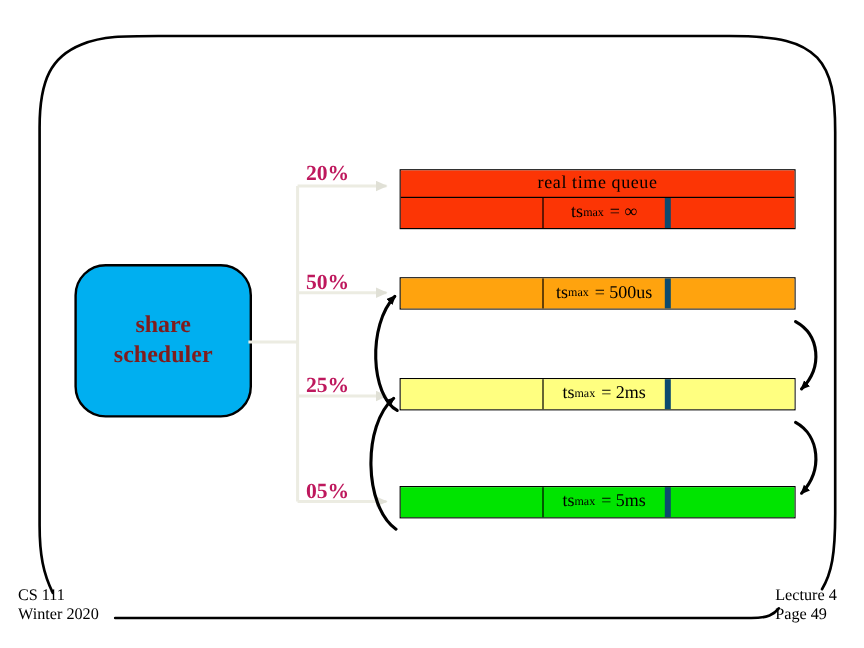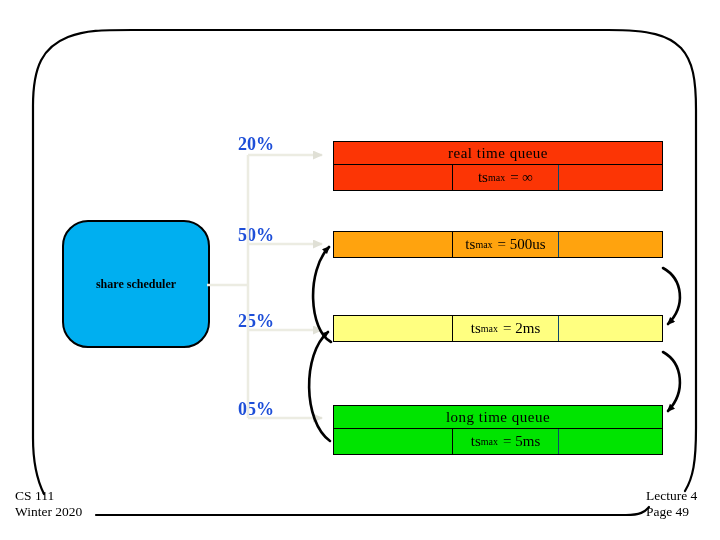--- a/index.html
+++ b/index.html
@@ -23,8 +23,8 @@
   .scheduler .lbl { width:95px; }
 
   .pct {
-    position:absolute; left:231px; width:50px; text-align:center;
-    font-weight:bold; font-size:18px; color:#1d4ed8; z-index:2;
+    position:absolute; left:248px; width:50px; text-align:center;
+    font-weight:bold; font-size:18px; color:#be185d; z-index:2;
   }
 
   .queue {

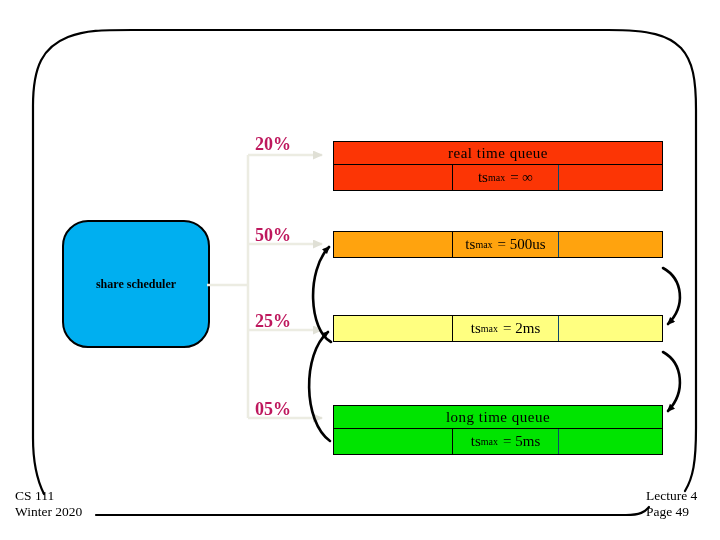--- a/index.html
+++ b/index.html
@@ -38,7 +38,7 @@
   }
   .q-row { display:grid; grid-template-columns:118px 107px 1fr; height:25px; }
   .q-cell { height:100%; }
-  .q-cell.c2 { border-left:1px solid #000; border-right:1px solid #0c4a6e;
+  .q-cell.c2 { border-left:1px solid #000; border-right:5px solid #0c4a6e;
     display:flex; align-items:center; justify-content:center; font-size:15px; color:#000;text-align:right; }
   .ts-sub { font-size:10px; }
   .ts-val { margin-left:5px; }

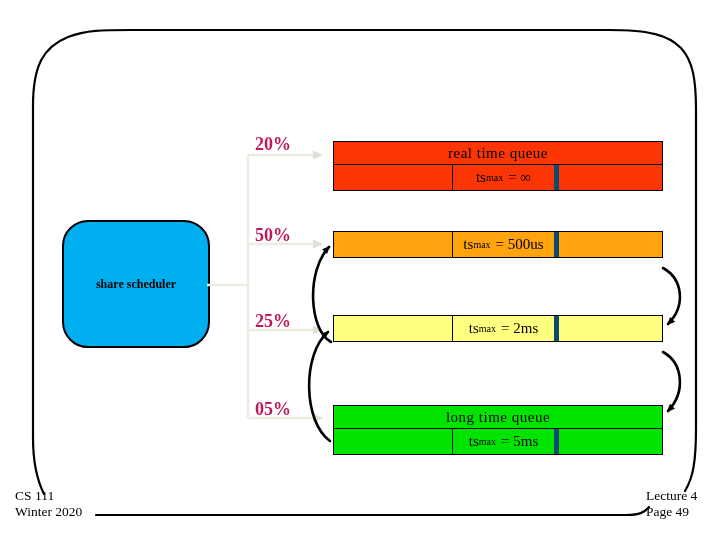--- a/index.html
+++ b/index.html
@@ -18,7 +18,7 @@
     position:absolute; left:62px; top:220px; width:144px; height:124px;
     border:2px solid #000; border-radius:26px; z-index:2;
     display:flex; align-items:center; justify-content:center; text-align:center;
-    font-weight:bold; font-size:12px; line-height:1.25; color:#000000;
+    font-weight:bold; font-size:20px; line-height:1.25; color:#7f1d1d;
   }
   .scheduler .lbl { width:95px; }
 

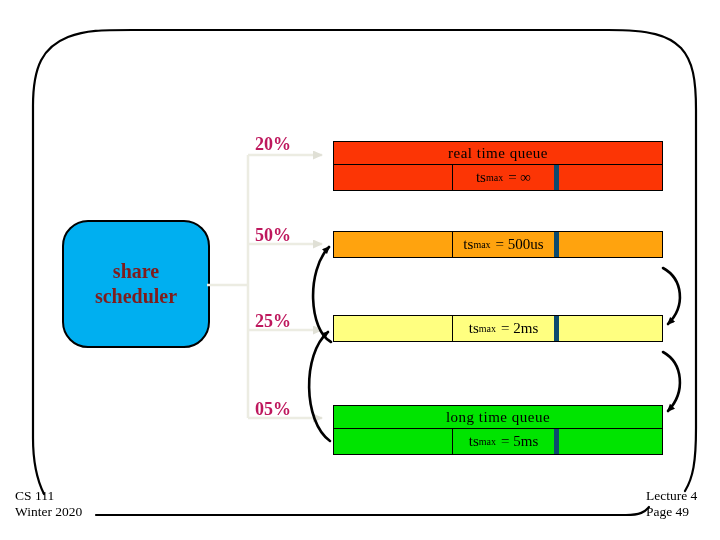--- a/index.html
+++ b/index.html
@@ -145,9 +145,6 @@
   </div>
 
   <div class="queue" style="top:405px">
-    <div class="q-name" style="background-color: rgb(0, 228, 0);">
-      <span>long time queue</span>
-    </div>
     <div class="q-row" style="background-color: rgb(0, 228, 0);">
       <div class="q-cell c1"></div>
       <div class="q-cell c2">

